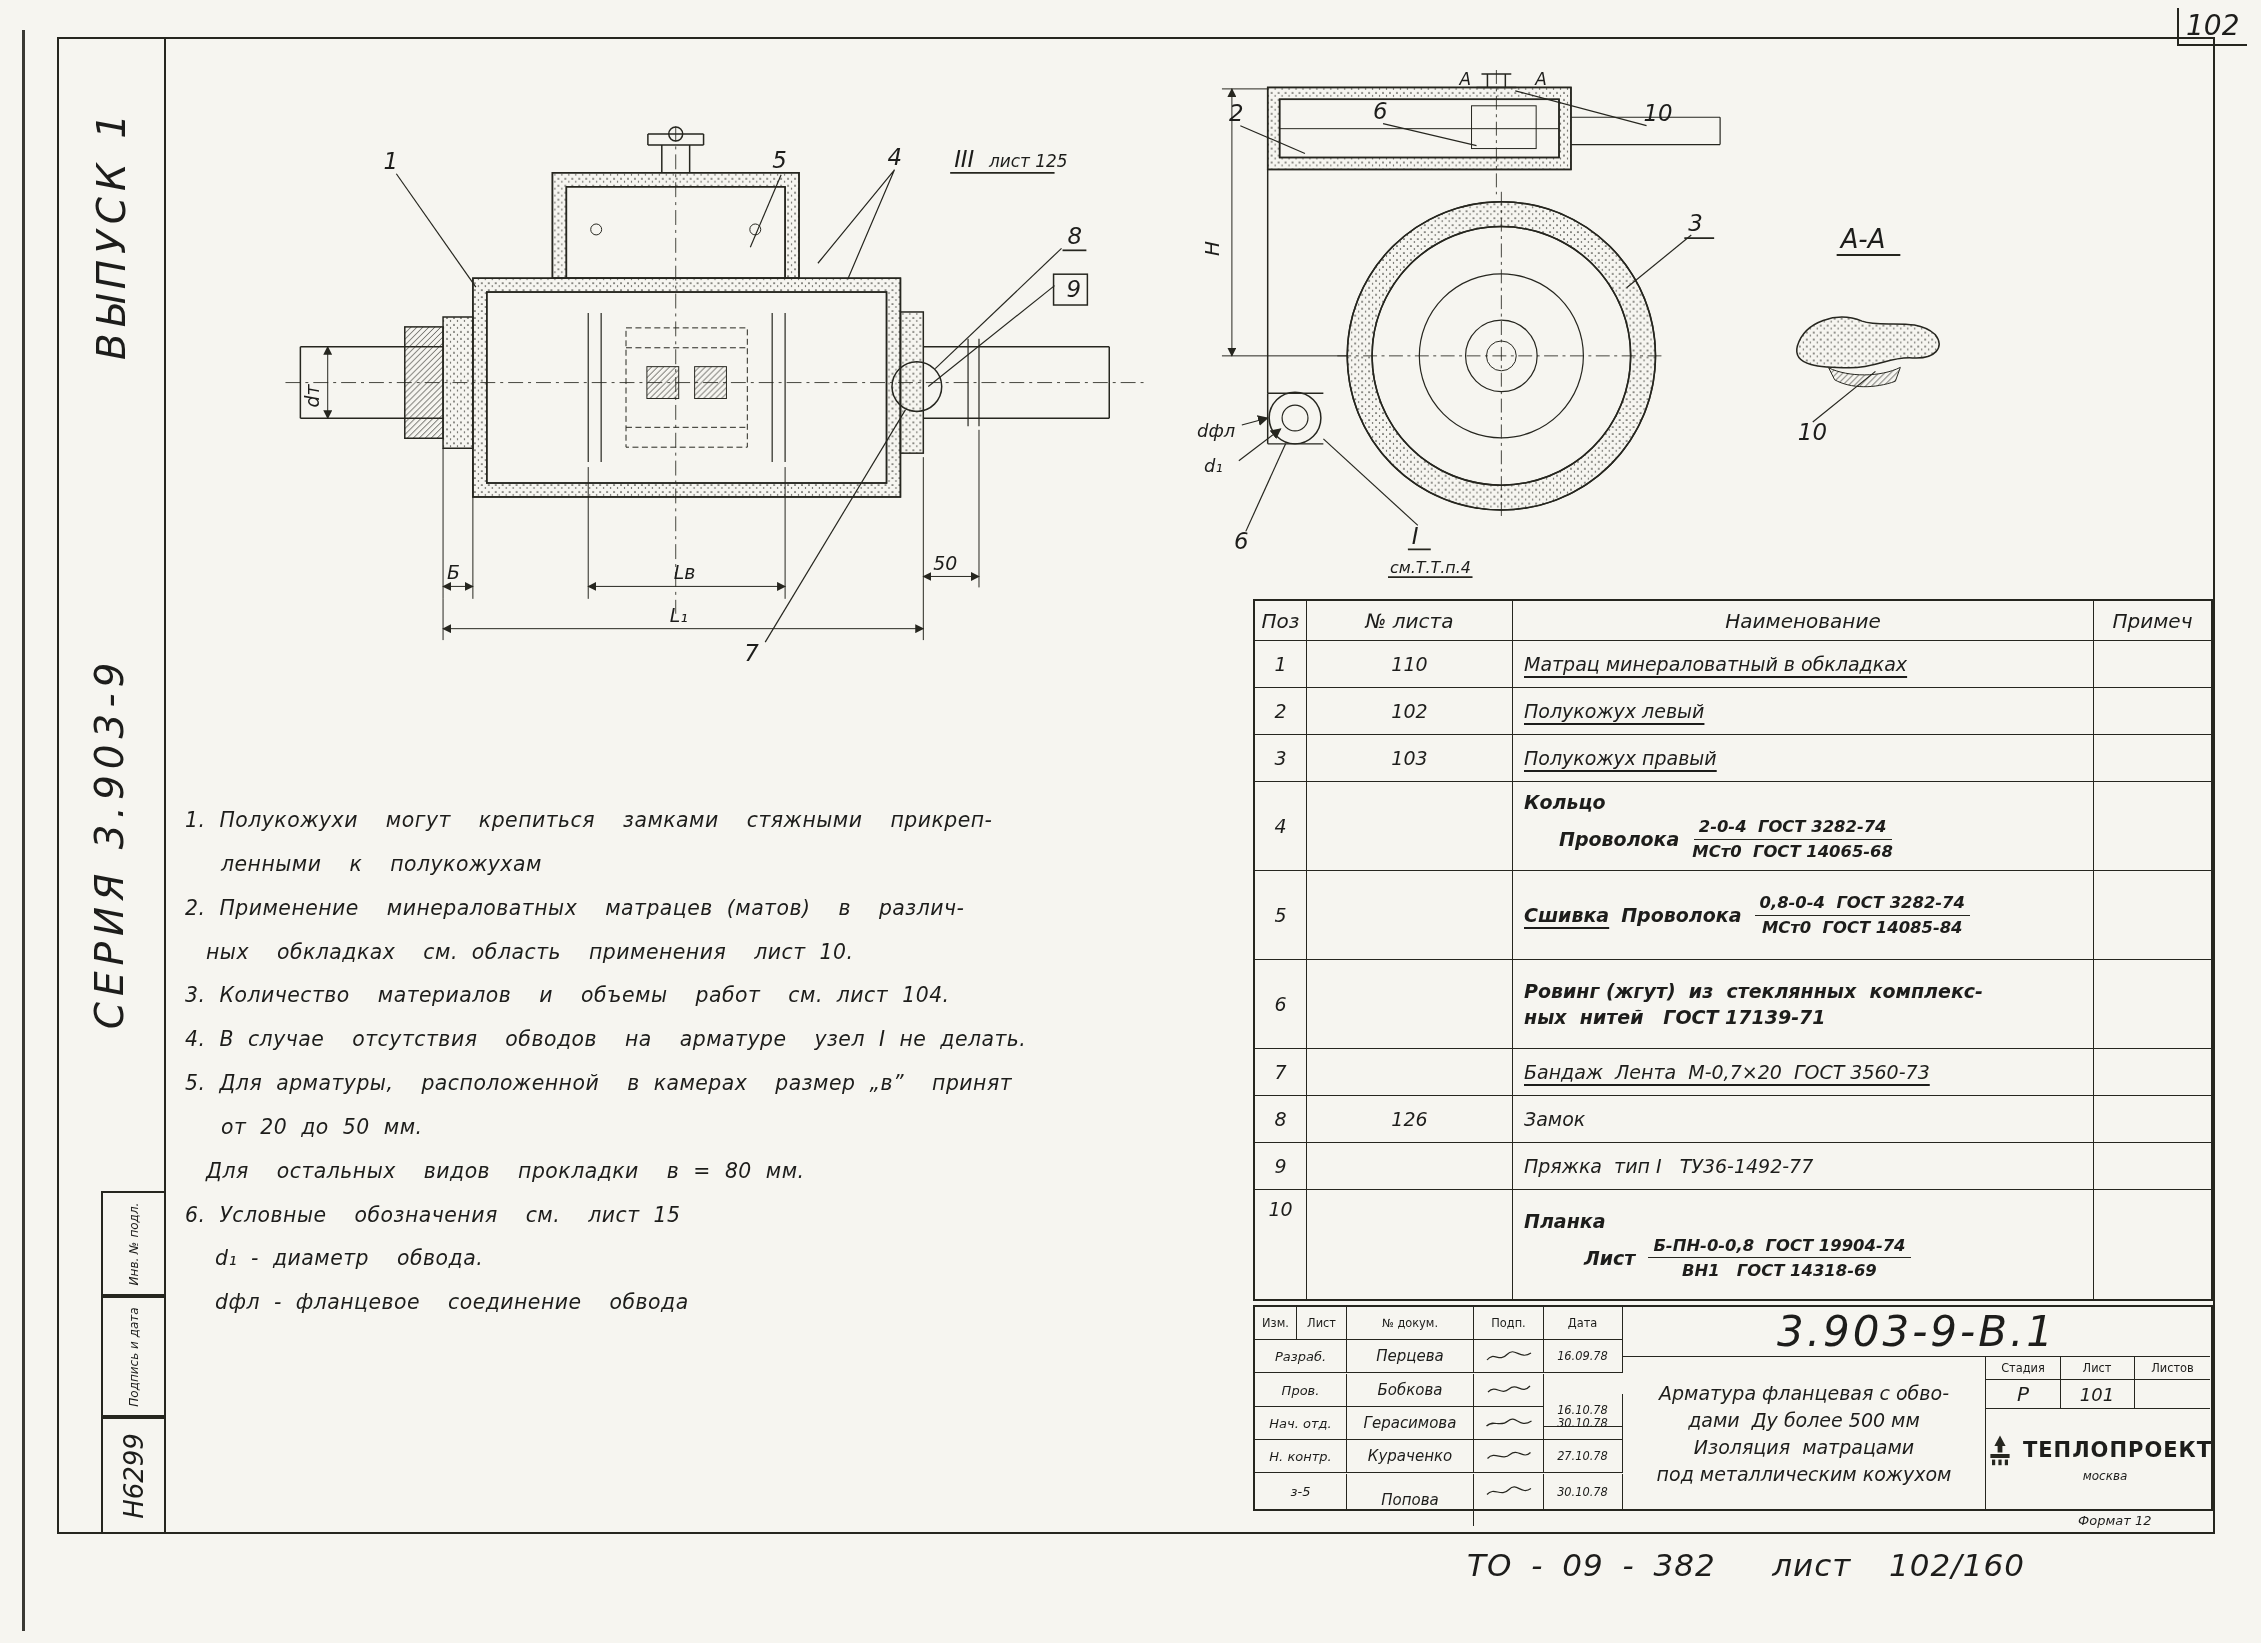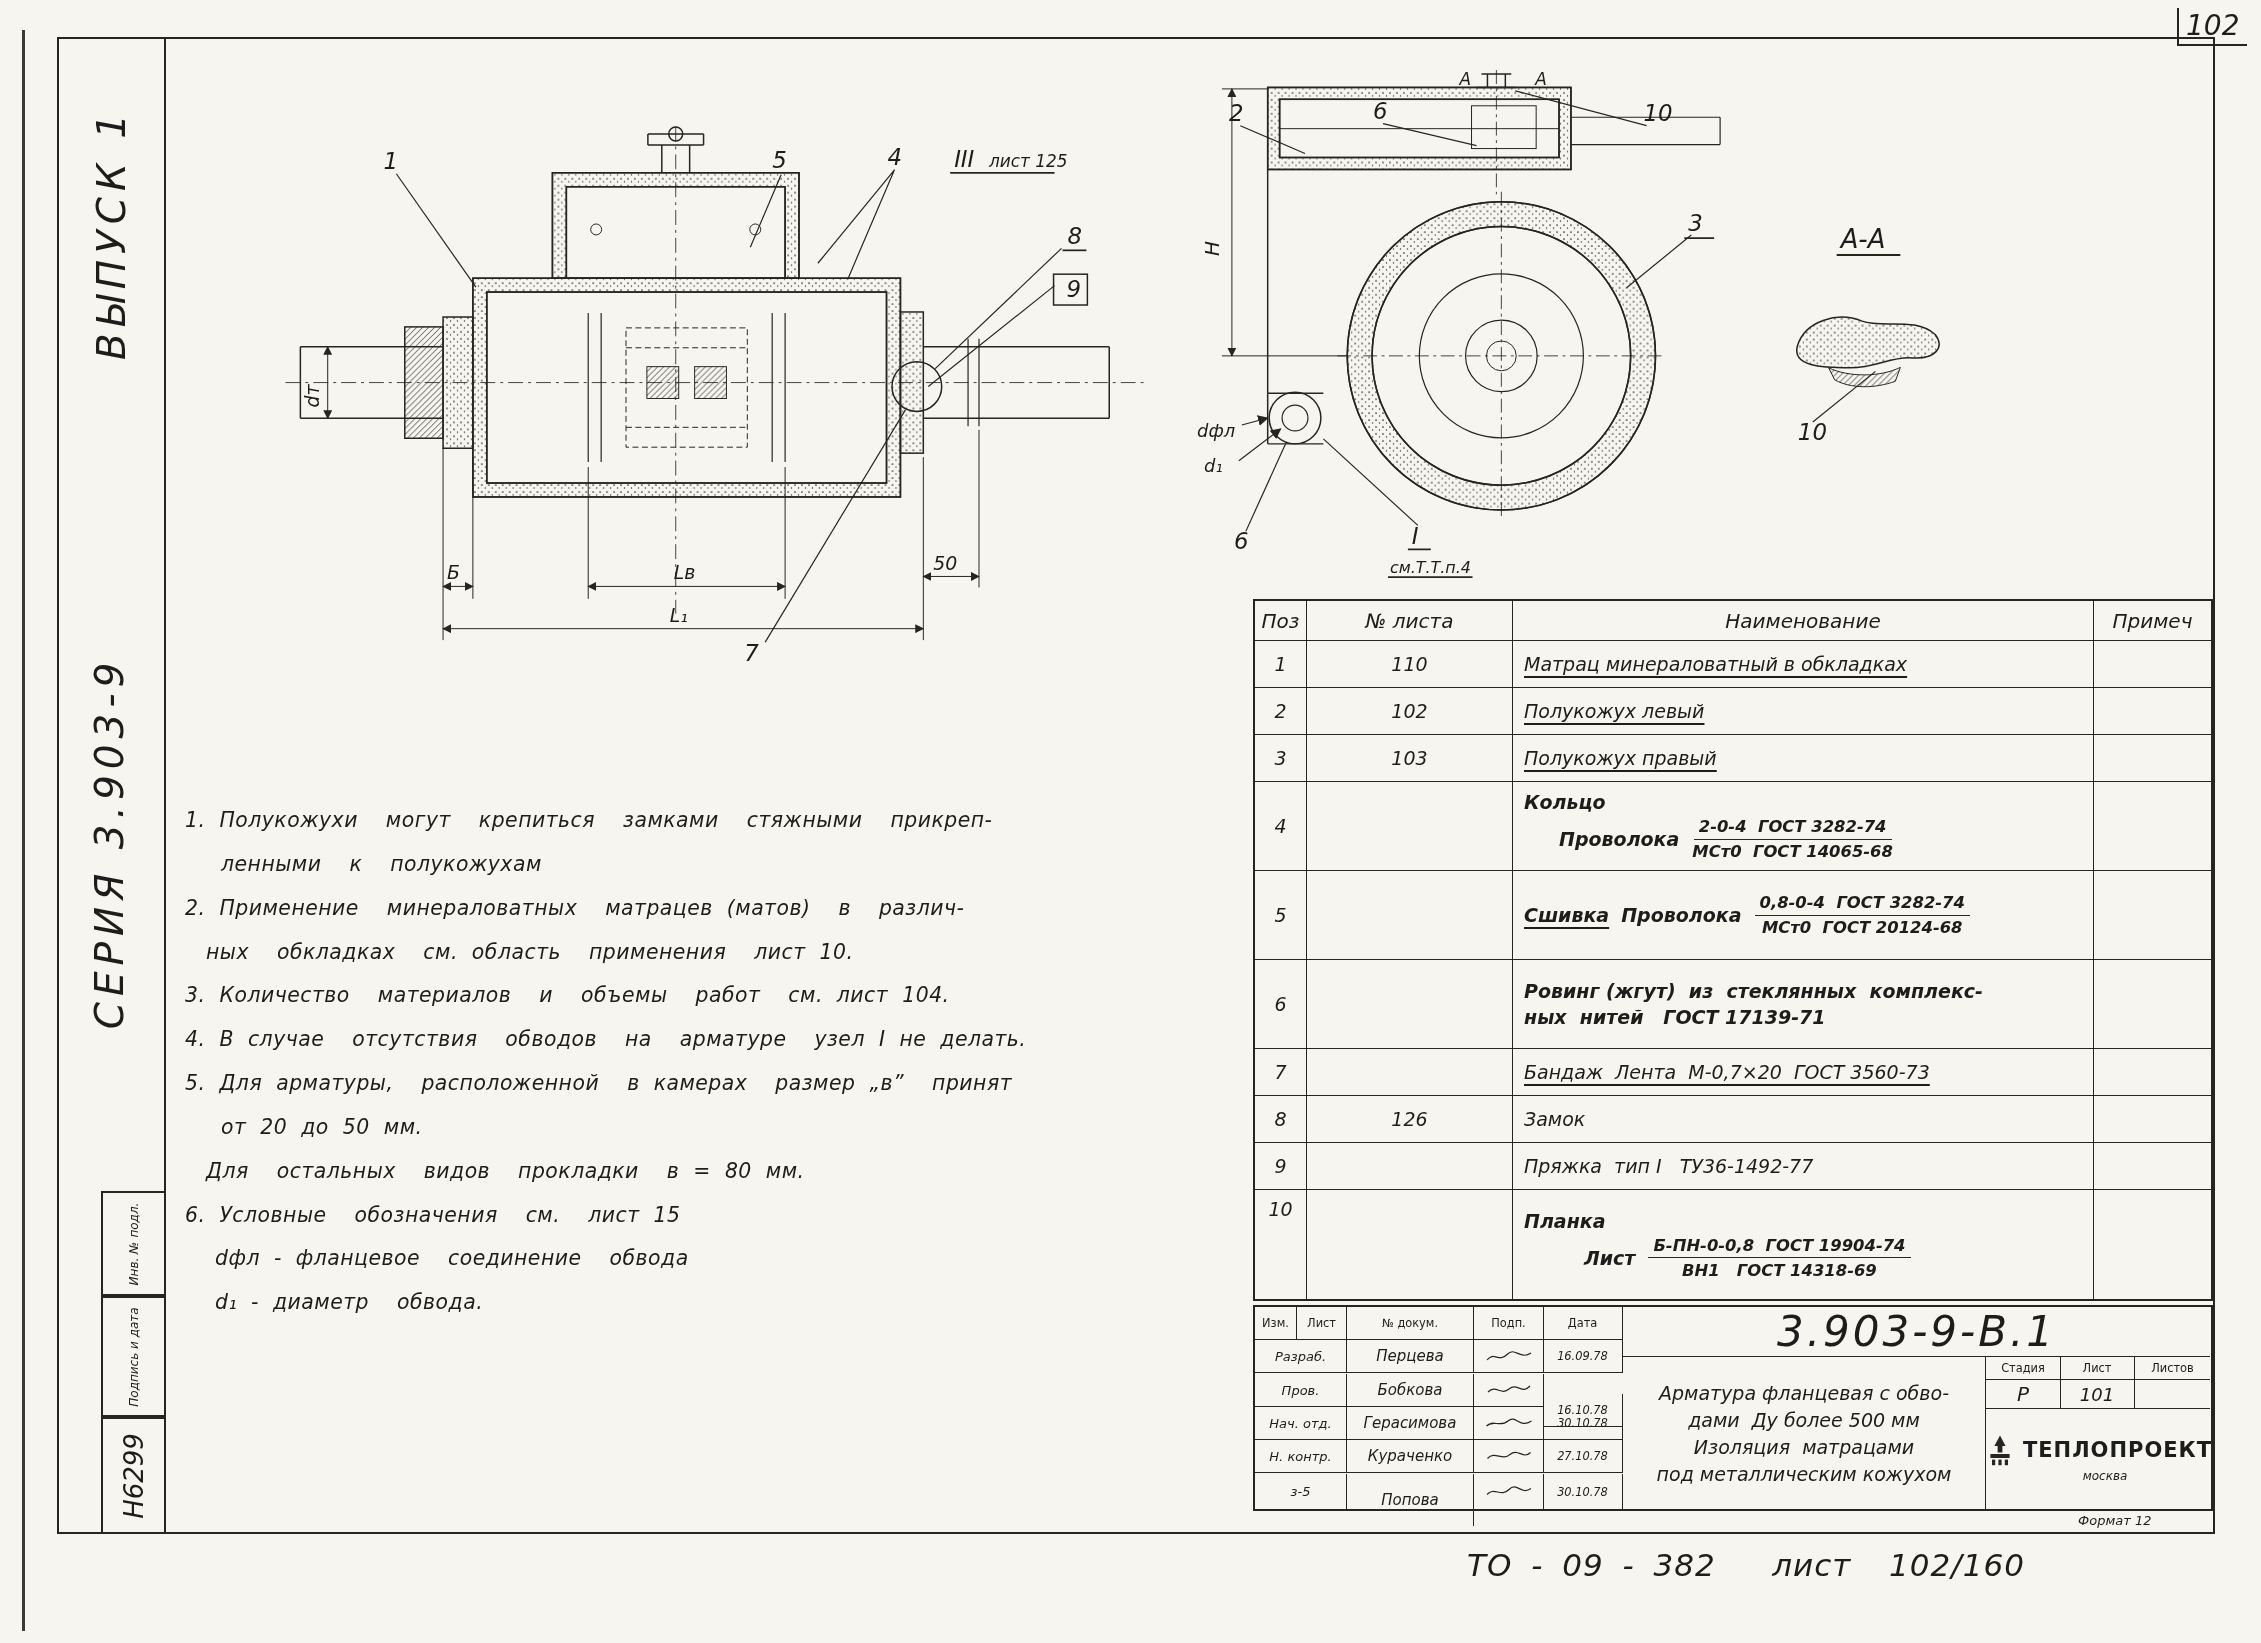--- a/index.html
+++ b/index.html
@@ -302,7 +302,7 @@
           <span style="margin-left:12px;">Проволока</span>
           <span class="frac">
             <span class="ft">0,8-0-4  ГОСТ 3282-74</span>
-            <span class="fb">МСт0  ГОСТ 20124-68</span>
+            <span class="fb">МСт0  ГОСТ 14085-84</span>
           </span>
         </div>
       </div>

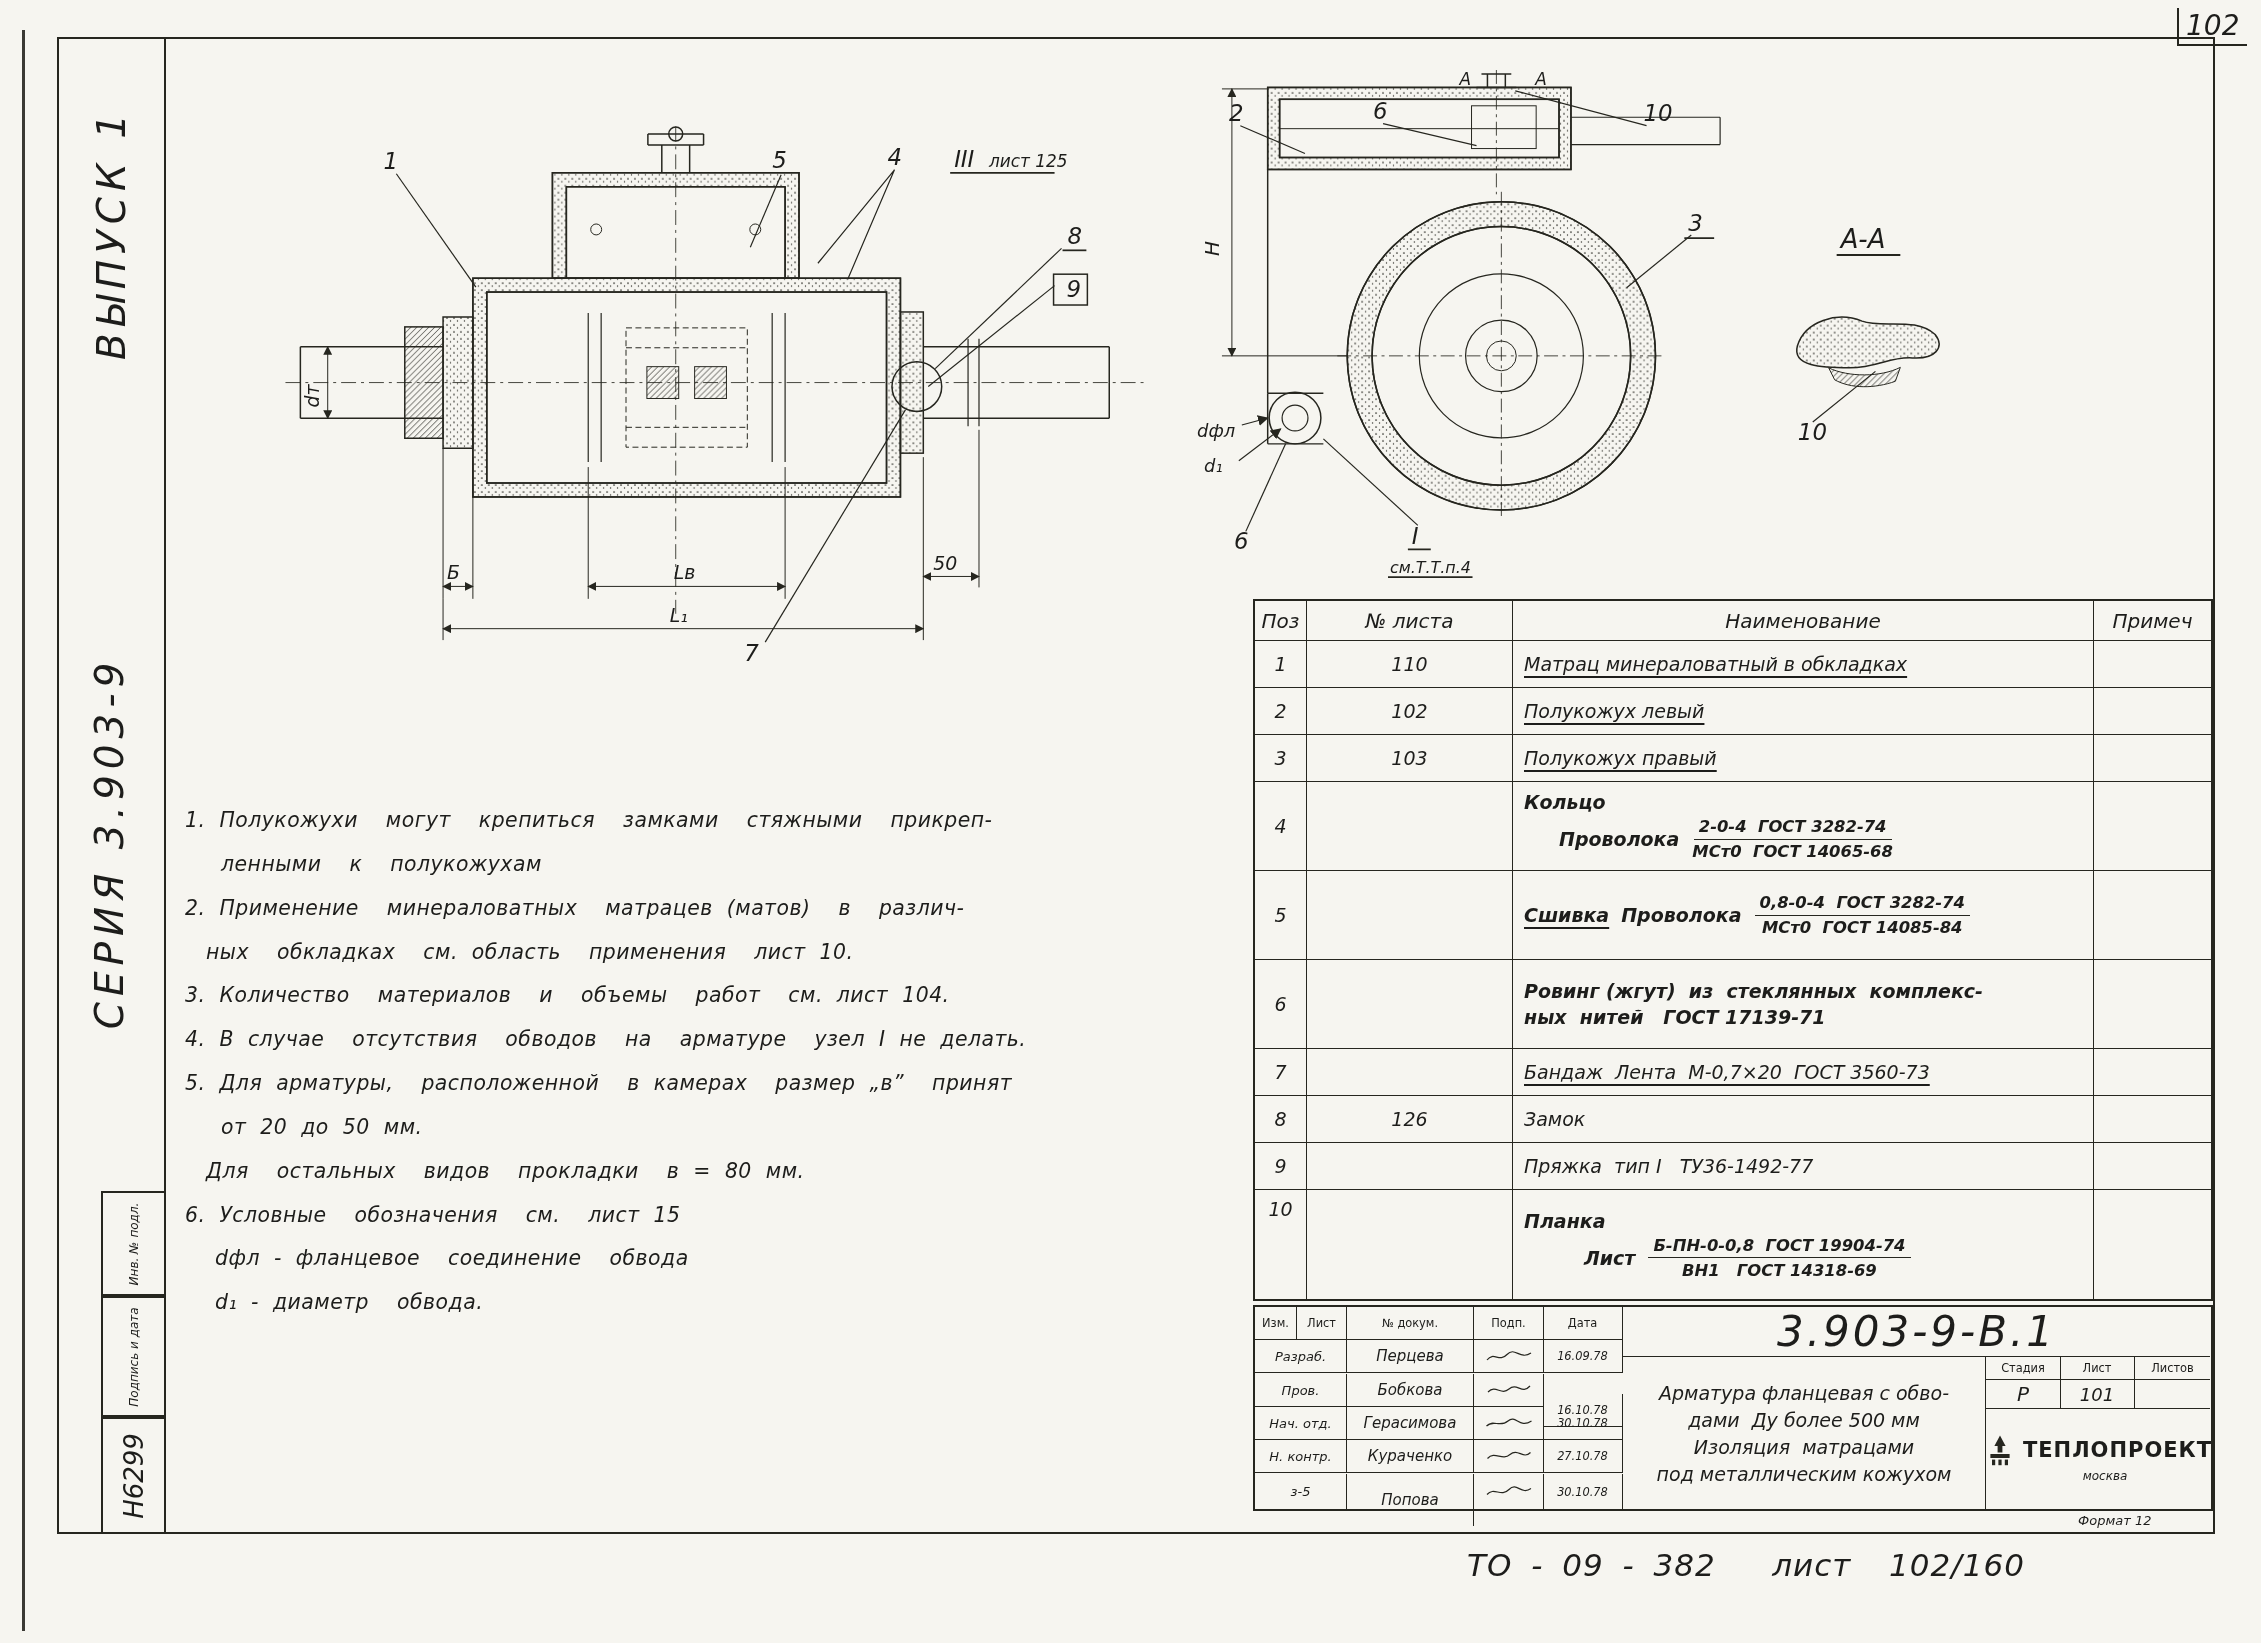--- a/index.html
+++ b/index.html
@@ -249,8 +249,8 @@
     <div class="nl ind1">от 20 до 50 мм.</div>
     <div class="nl ind2">Для  остальных  видов  прокладки  в = 80 мм.</div>
     <div class="nl">6. Условные  обозначения  см.  лист 15</div>
+    <div class="nl ind3">d₁ - диаметр  обвода.</div>
     <div class="nl ind3">dфл - фланцевое  соединение  обвода</div>
-    <div class="nl ind3">d₁ - диаметр  обвода.</div>
   </div>
 
   <div class="ptable">

